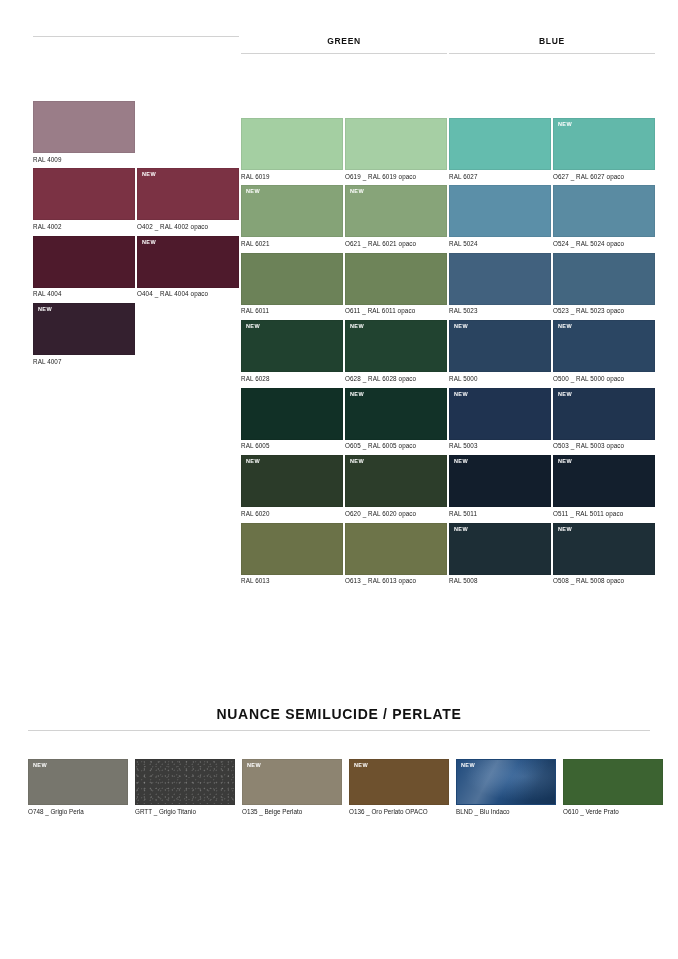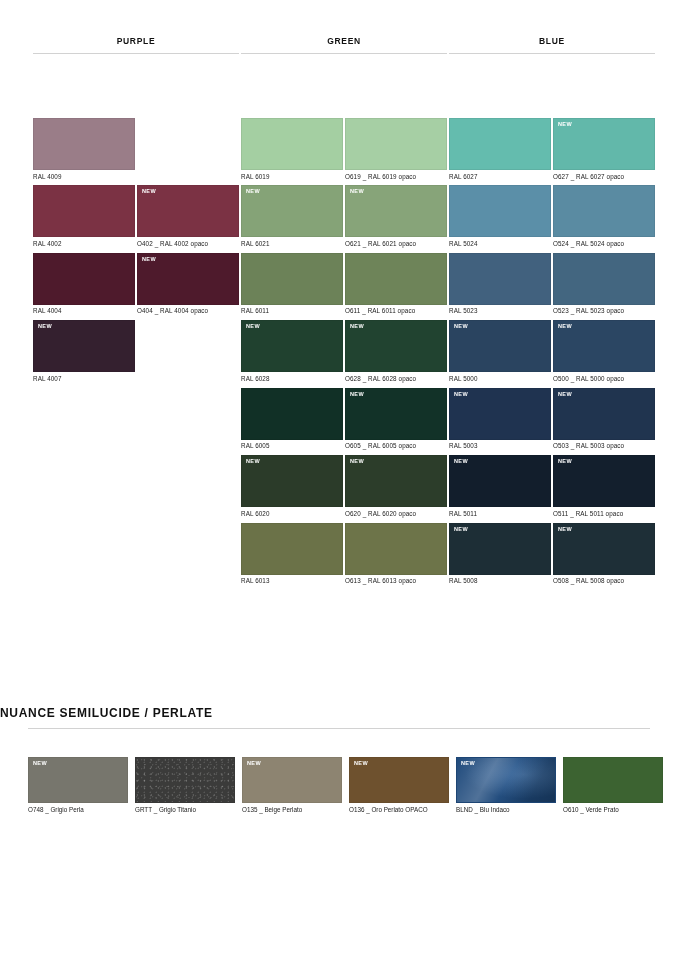--- a/index.html
+++ b/index.html
@@ -171,7 +171,6 @@
 
   <div class="families" id="families-root">
       <div class="family-col">
-        <div class="family-head">PURPLE</div>
         <div class="family-rule"></div>
         <div class="swatch-row">
           <div class="cell">

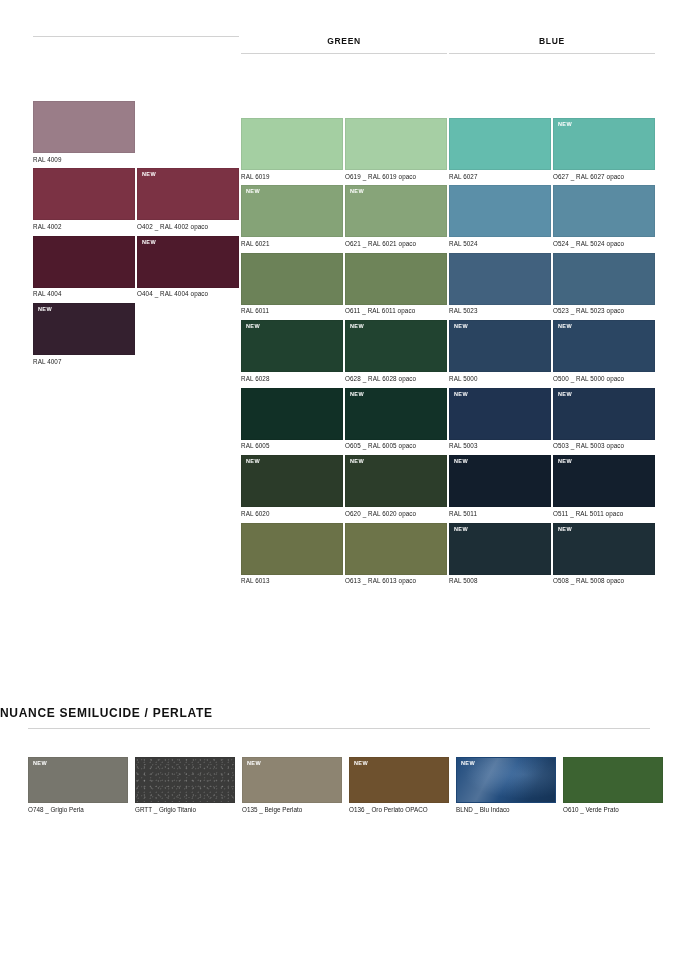--- a/index.html
+++ b/index.html
@@ -102,7 +102,8 @@
     width: 678px;
   }
   .nuance-head {
-    font-size: 12px;
+    text-align: center;
+    font-size: 14px;
     font-weight: bold;
     letter-spacing: 0.7px;
     color: #111111;

